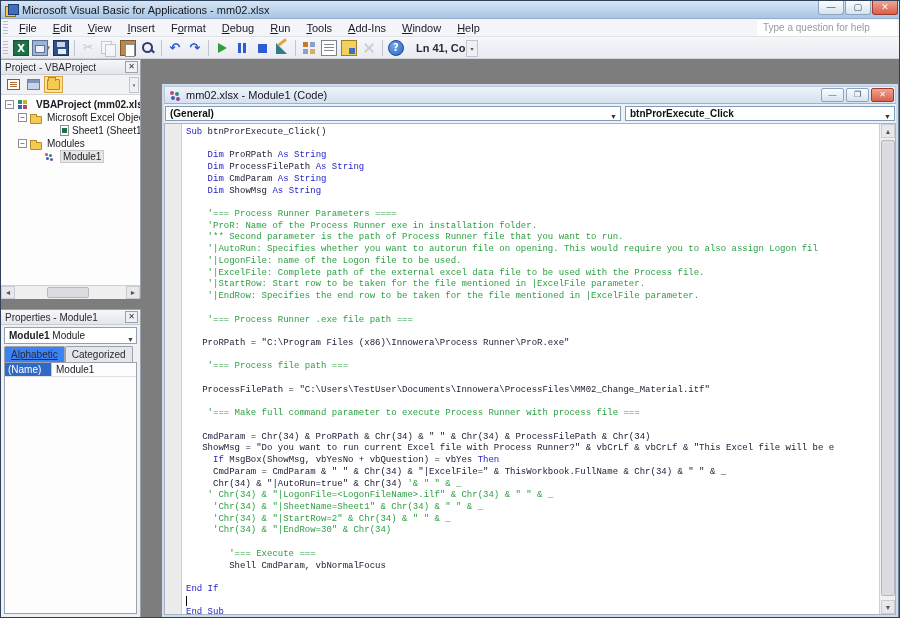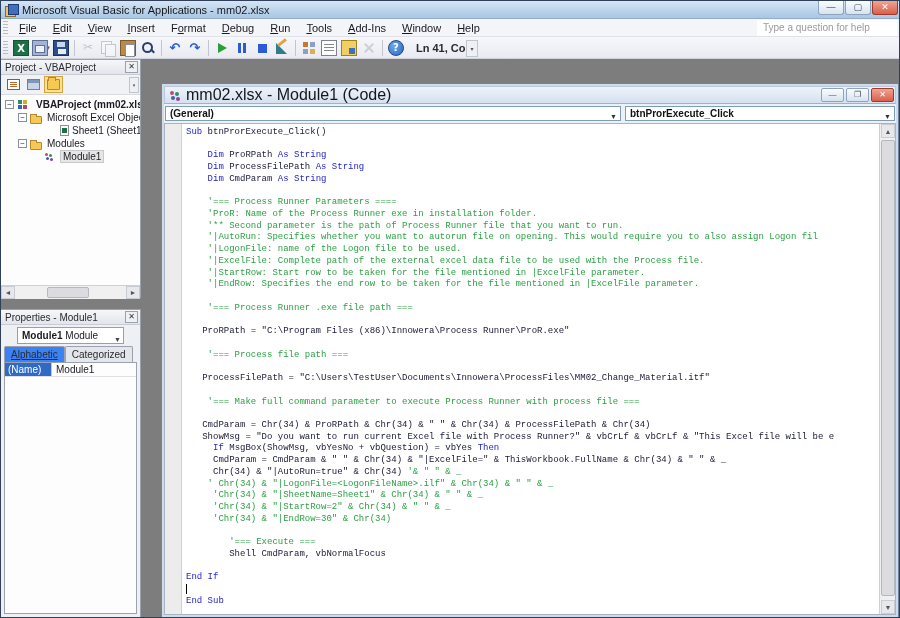--- a/index.html
+++ b/index.html
@@ -132,7 +132,7 @@
      border:1px solid #70829c;background:#cfdbeb;padding:2px;}
   .cw-titlebar{height:18px;background:linear-gradient(180deg,#eef3fa,#d5e1f0);display:flex;align-items:center;
      border:1px solid #b9c8dc;border-bottom-color:#9fb2ca;}
-  .cw-title{font-size:16px;color:#15151a;white-space:nowrap;}
+  .cw-title{font-size:11px;color:#15151a;white-space:nowrap;}
   .cw-icon{width:14px;height:12px;position:relative;margin:0 4px 0 3px;flex:0 0 auto;}
   .cw-icon:before{content:"";position:absolute;left:2px;top:2px;width:4px;height:4px;border-radius:50%;background:#c04878;
      box-shadow:5px 1px 0 #2e8c6a,1px 5px 0 #4060b0,6px 6px 0 #9040a0;}

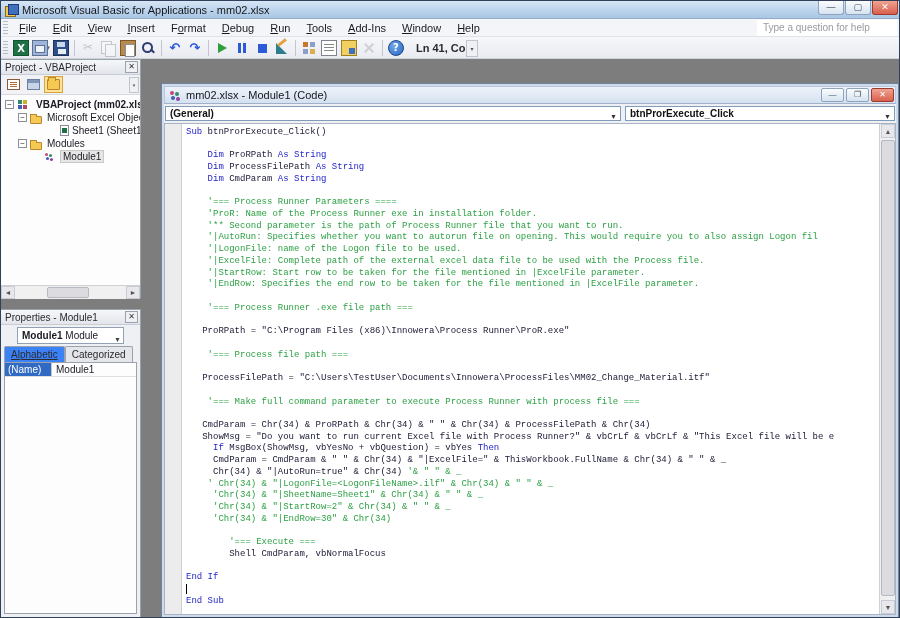--- a/index.html
+++ b/index.html
@@ -375,6 +375,7 @@
             <div class="cl"><span class="s-n">    </span><span class="s-k">Dim</span><span class="s-n"> ProRPath </span><span class="s-k">As</span><span class="s-n"> </span><span class="s-k">String</span></div>
             <div class="cl"><span class="s-n">    </span><span class="s-k">Dim</span><span class="s-n"> ProcessFilePath </span><span class="s-k">As</span><span class="s-n"> </span><span class="s-k">String</span></div>
             <div class="cl"><span class="s-n">    </span><span class="s-k">Dim</span><span class="s-n"> CmdParam </span><span class="s-k">As</span><span class="s-n"> </span><span class="s-k">String</span></div>
+            <div class="cl"><span class="s-n">    </span><span class="s-k">Dim</span><span class="s-n"> ShowMsg </span><span class="s-k">As</span><span class="s-n"> </span><span class="s-k">String</span></div>
             <div class="cl"></div>
             <div class="cl"><span class="s-c">    '=== Process Runner Parameters ====</span></div>
             <div class="cl"><span class="s-c">    'ProR: Name of the Process Runner exe in installation folder.</span></div>

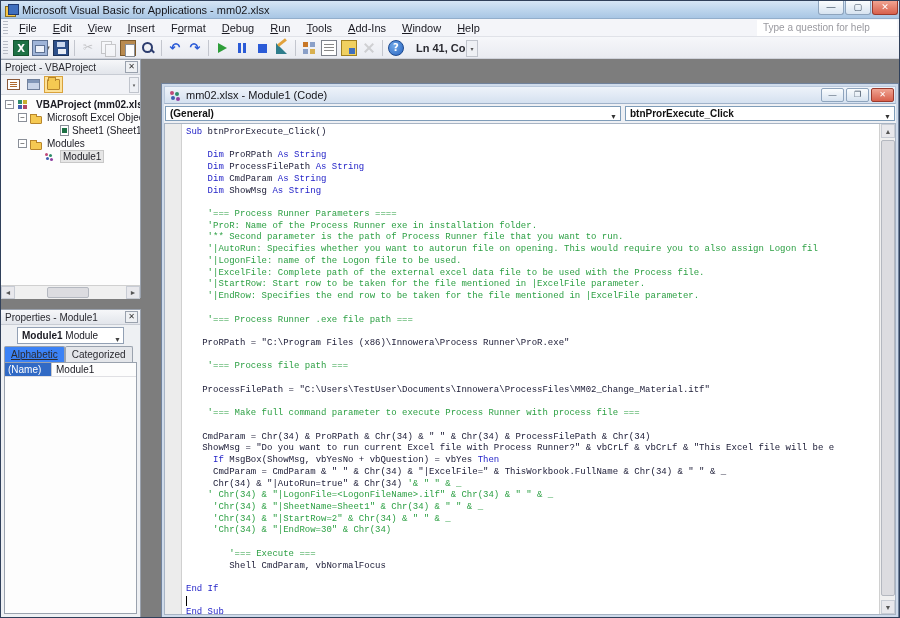--- a/index.html
+++ b/index.html
@@ -117,7 +117,7 @@
   .hs-thumb{position:absolute;left:46px;top:1px;width:42px;height:11px;background:#dcdce0;border:1px solid #b4b8c0;border-radius:2px;}
 
   #properties-panel{top:250px;height:318px;}
-  .prop-combo{margin:2px 16px;height:17px;background:#fff;border:1px solid #92a0b4;font-size:10px;line-height:15px;padding-left:4px;position:relative;color:#1a1a22;}
+  .prop-combo{margin:2px 3px;height:17px;background:#fff;border:1px solid #92a0b4;font-size:10px;line-height:15px;padding-left:4px;position:relative;color:#1a1a22;}
   .prop-combo .arrow{position:absolute;right:2px;top:4px;font-size:7px;color:#444;}
   .prop-tabs{display:flex;margin:2px 3px 0 3px;}
   .ptab{font-size:10px;padding:2px 6px 2px 6px;border:1px solid #9aa2ae;border-bottom:none;background:#e4e6ea;color:#2a2a30;border-radius:2px 2px 0 0;}

